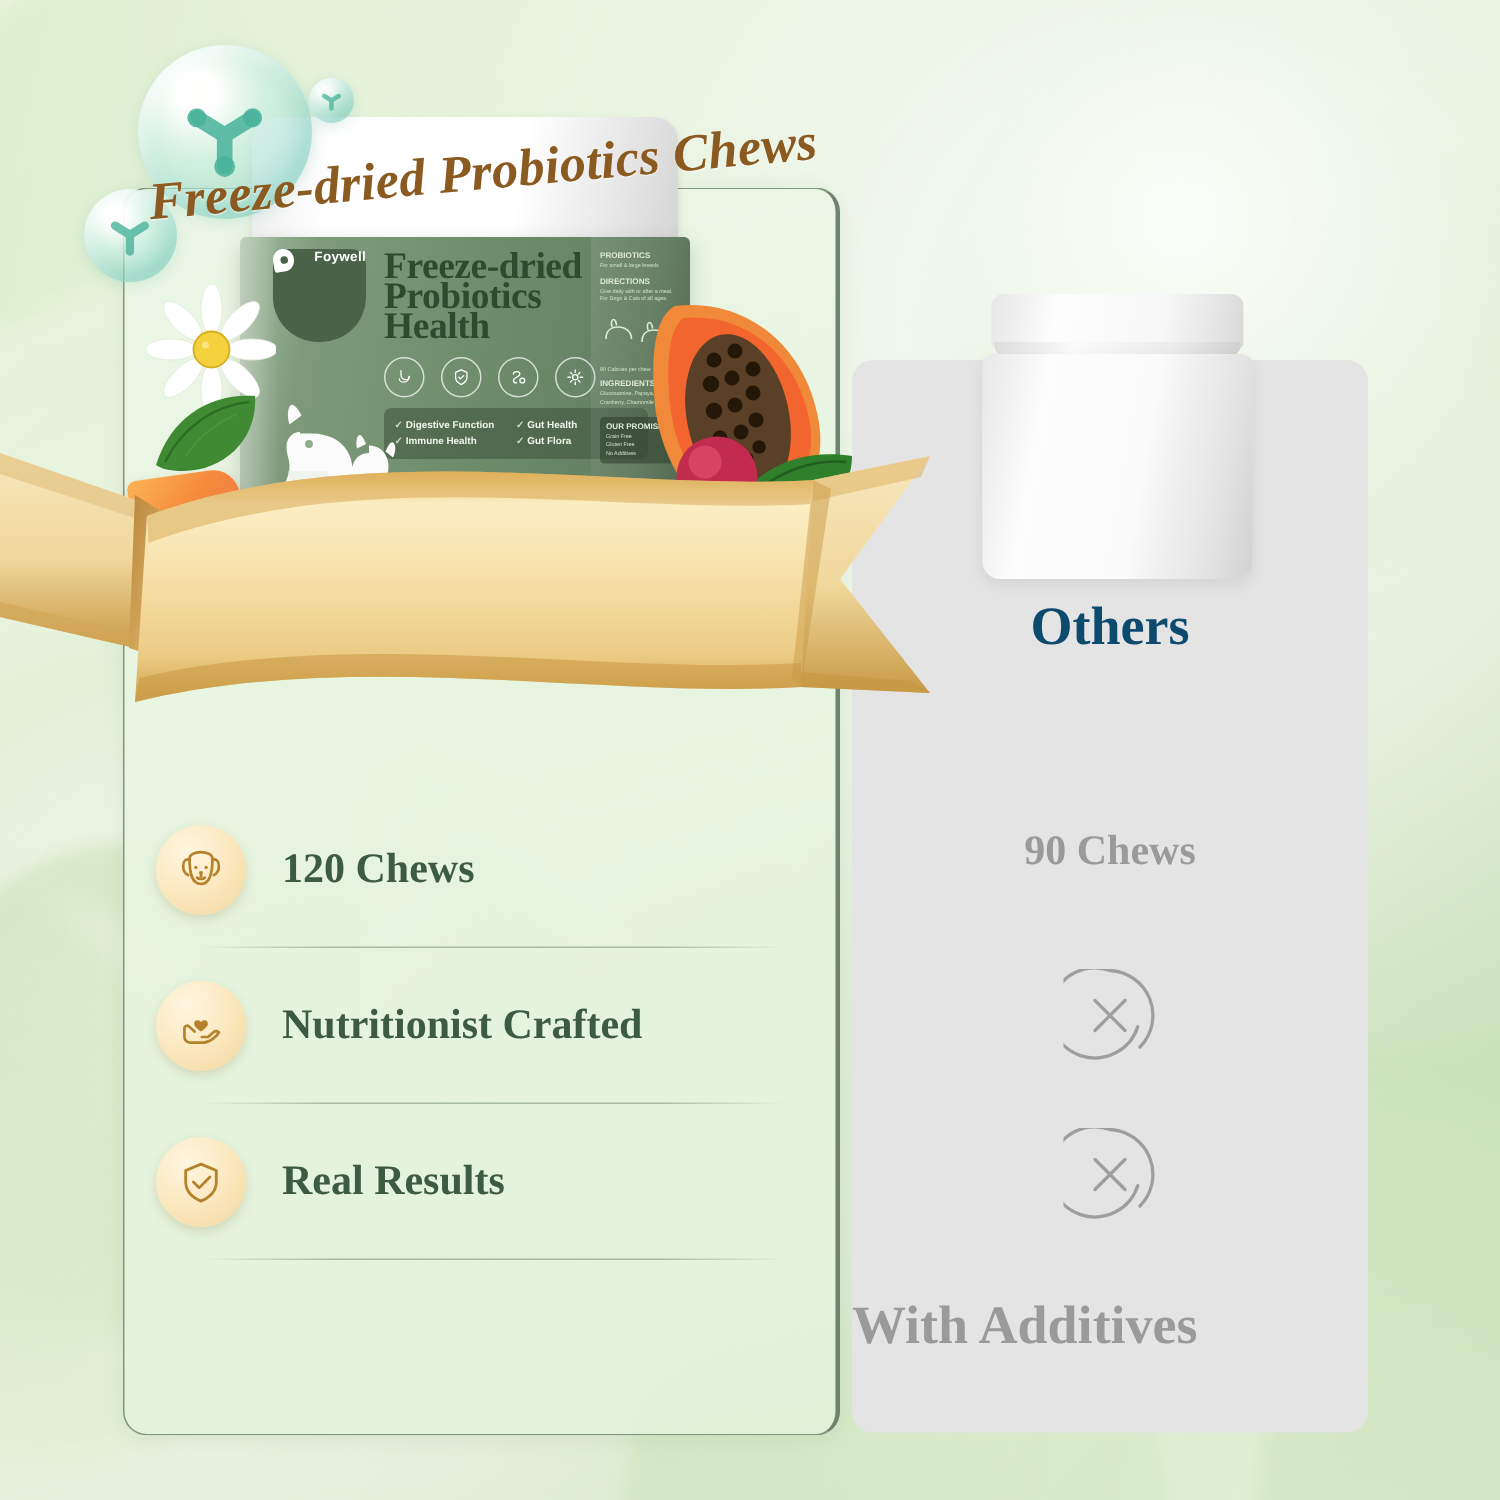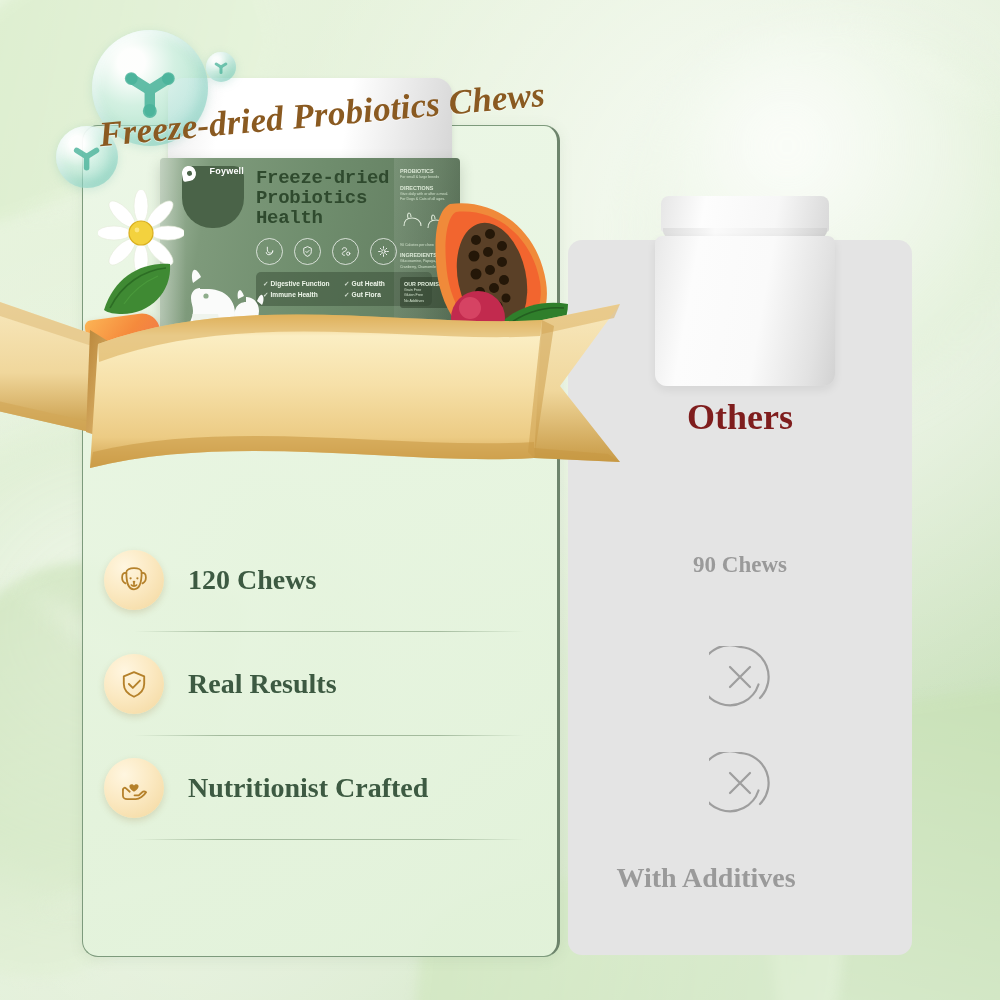--- a/index.html
+++ b/index.html
@@ -62,7 +62,7 @@
   .logo-text{font-family:"Liberation Sans",sans-serif;font-size:9px;font-weight:700;color:#fff;letter-spacing:.2px;}
 
   .jar-title{position:absolute;left:96px;top:10px;width:160px;color:#2f4a2e;
-    font-family:Liberation Mono, monospace;font-weight:700;font-size:19px;line-height:20px;letter-spacing:-.3px;}
+    font-family:Liberation Serif, serif;font-weight:700;font-size:25px;line-height:20px;letter-spacing:-.3px;}
   .ico-row{position:absolute;left:96px;top:80px;display:flex;gap:11px;}
   .ico-c{width:25px;height:25px;border-radius:50%;border:1px solid rgba(255,255,255,.72);
     display:flex;align-items:center;justify-content:center;color:#fff;font-size:11px;}

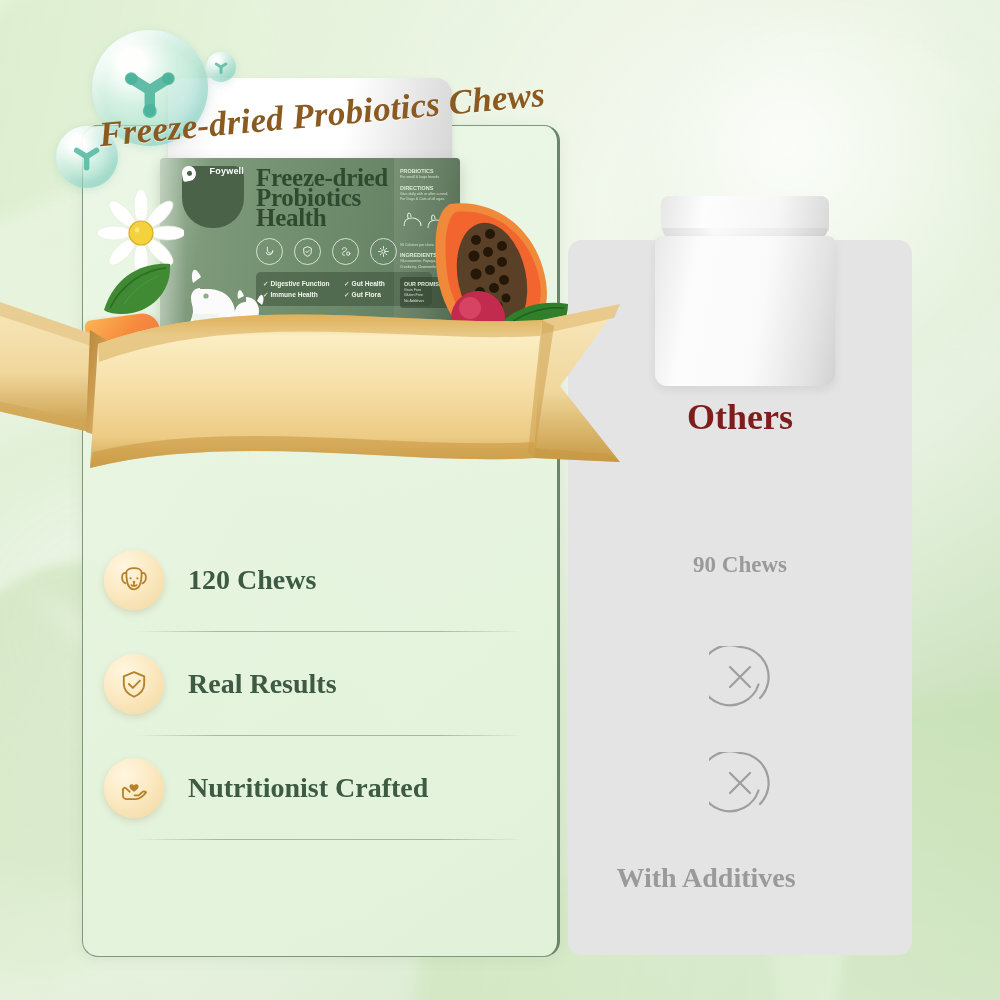--- a/index.html
+++ b/index.html
@@ -135,7 +135,7 @@
     box-shadow:0 4px 10px rgba(0,0,0,.07);}
 
   .otitle{position:absolute;left:568px;top:396px;width:344px;text-align:center;
-    font-family:"Liberation Serif",serif;font-weight:700;font-size:36px;color:#7f1d1d;}
+    font-family:"Liberation Serif",serif;font-weight:700;font-size:36px;color:#0c4a6e;}
   .ochews{position:absolute;left:568px;top:552px;width:344px;text-align:center;
     font-family:"Liberation Serif",serif;font-weight:700;font-size:23px;color:#9a9a9a;}
   .oxm{position:absolute;left:0;width:344px;display:flex;justify-content:center;}

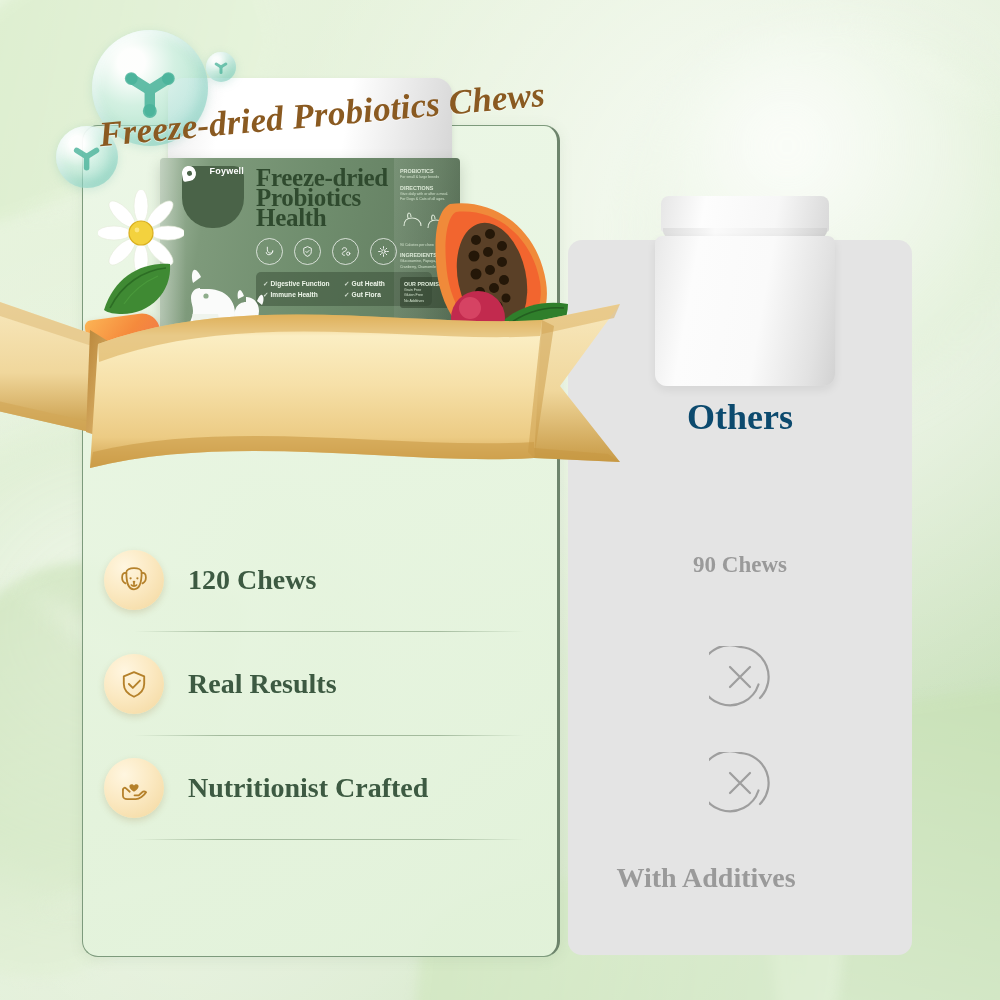--- a/index.html
+++ b/index.html
@@ -137,7 +137,7 @@
   .otitle{position:absolute;left:568px;top:396px;width:344px;text-align:center;
     font-family:"Liberation Serif",serif;font-weight:700;font-size:36px;color:#0c4a6e;}
   .ochews{position:absolute;left:568px;top:552px;width:344px;text-align:center;
-    font-family:"Liberation Serif",serif;font-weight:700;font-size:23px;color:#9a9a9a;}
+    font-family:"Liberation Serif",serif;font-weight:700;font-size:28px;color:#9a9a9a;}
   .oxm{position:absolute;left:0;width:344px;display:flex;justify-content:center;}
   .ox1{top:646px;}.ox2{top:752px;}
   .oadd{position:absolute;left:568px;top:862px;width:276px;text-align:center;

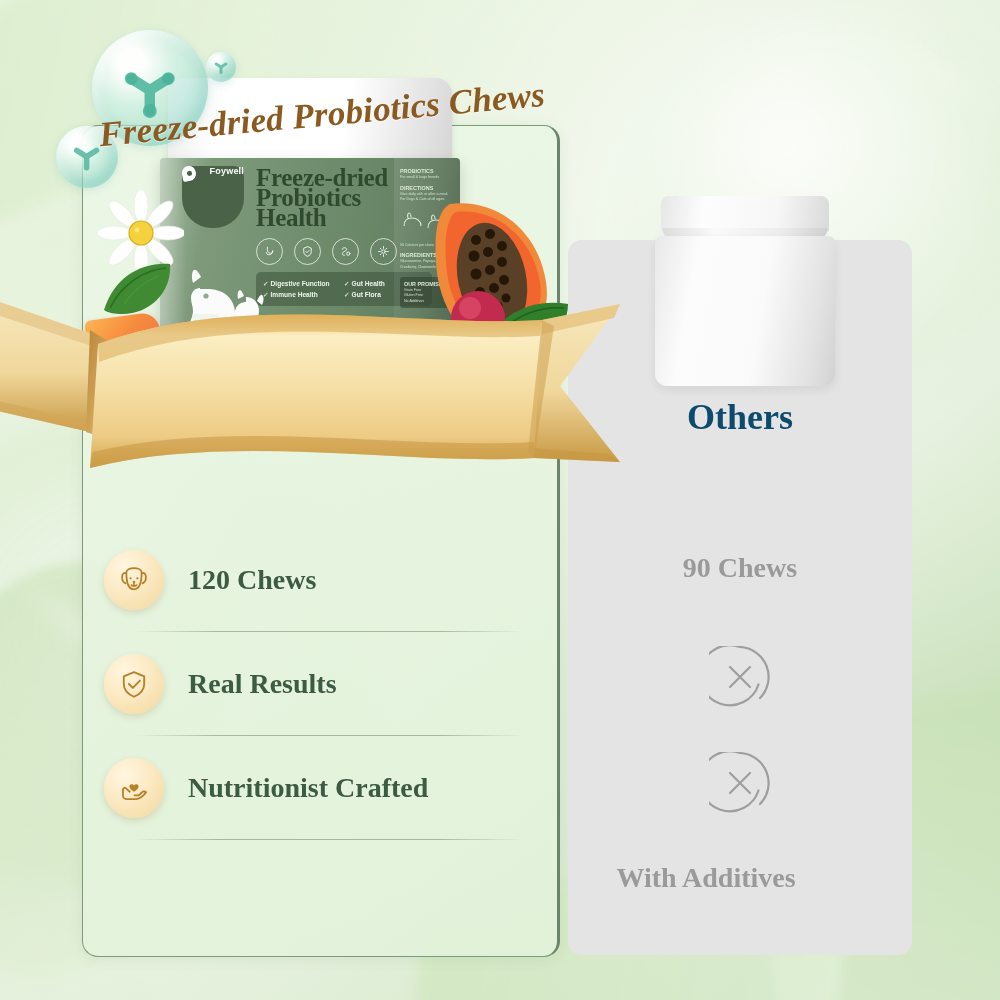--- a/index.html
+++ b/index.html
@@ -419,17 +419,6 @@
 
     <div class="frow">
       <div class="fico">
-        <svg width="34" height="34" viewBox="0 0 40 40" fill="none" stroke="#b5812a" stroke-width="2.2" stroke-linecap="round" stroke-linejoin="round">
-          <path d="M20 6l12 5v9c0 8-5 12-12 15-7-3-12-7-12-15v-9z"></path>
-          <path d="M14 20l4.6 4.6L27 16"></path>
-        </svg>
-      </div>
-      <div class="flabel">Real Results</div>
-      <div class="fdiv"></div>
-    </div>
-
-    <div class="frow">
-      <div class="fico">
         <svg width="34" height="34" viewBox="0 0 40 40" fill="none" stroke="#b5812a" stroke-width="2.1" stroke-linecap="round" stroke-linejoin="round">
           <path d="M20 17c-1.6-2.4-5.4-2-5.4 1.2 0 2.4 3.2 4.6 5.4 6.2 2.2-1.6 5.4-3.8 5.4-6.2 0-3.2-3.8-3.6-5.4-1.2z" fill="#b5812a" stroke="none"></path>
           <path d="M7 22c0-2 2-3 3.6-1.6l4.4 4"></path>
@@ -441,6 +430,17 @@
       <div class="fdiv"></div>
     </div>
 
+    <div class="frow">
+      <div class="fico">
+        <svg width="34" height="34" viewBox="0 0 40 40" fill="none" stroke="#b5812a" stroke-width="2.2" stroke-linecap="round" stroke-linejoin="round">
+          <path d="M20 6l12 5v9c0 8-5 12-12 15-7-3-12-7-12-15v-9z"></path>
+          <path d="M14 20l4.6 4.6L27 16"></path>
+        </svg>
+      </div>
+      <div class="flabel">Real Results</div>
+      <div class="fdiv"></div>
+    </div>
+
   </div>
 
   <div class="ojar">

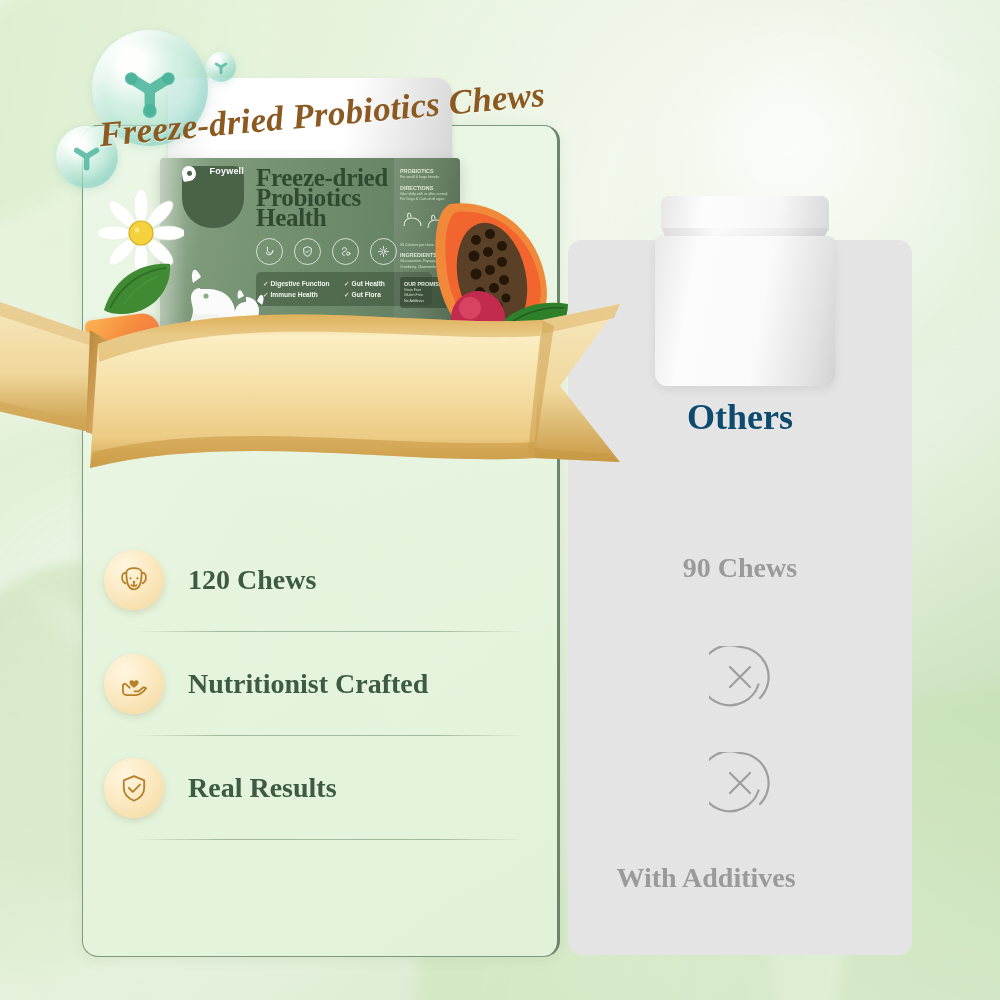--- a/index.html
+++ b/index.html
@@ -140,8 +140,8 @@
     font-family:"Liberation Serif",serif;font-weight:700;font-size:28px;color:#9a9a9a;}
   .oxm{position:absolute;left:0;width:344px;display:flex;justify-content:center;}
   .ox1{top:646px;}.ox2{top:752px;}
-  .oadd{position:absolute;left:568px;top:862px;width:276px;text-align:center;
-    font-family:"Liberation Serif",serif;font-weight:700;font-size:28px;color:#9a9a9a;}
+  .oadd{position:absolute;left:568px;top:862px;width:276px;
+    font-family:"Liberation Serif",serif;font-weight:700;font-size:36px;color:#9a9a9a;}
 </style>
 </head>
 <body>

